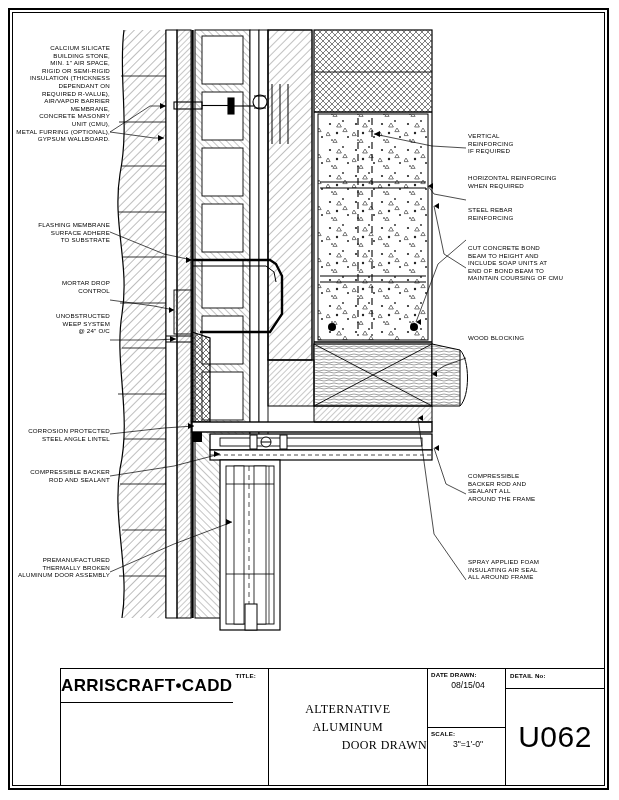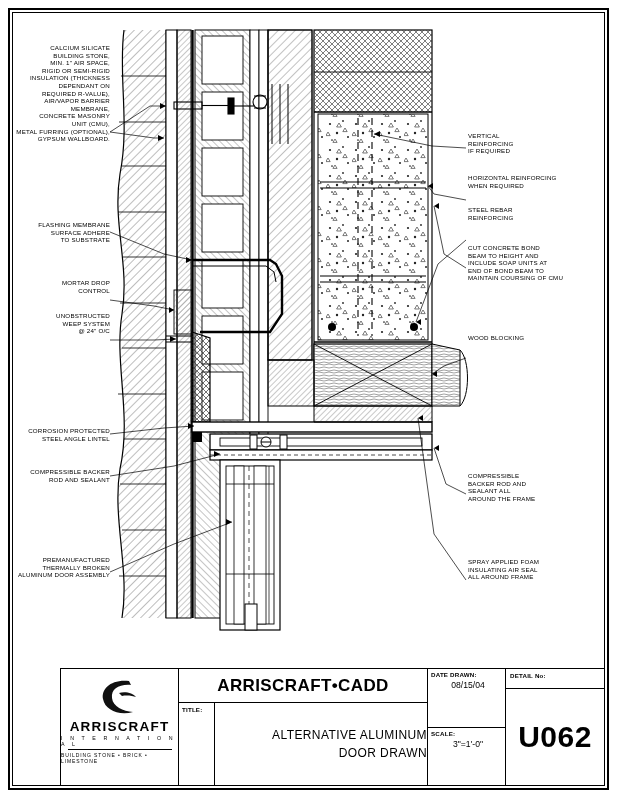--- a/index.html
+++ b/index.html
@@ -26,7 +26,7 @@
   .logo-rule{width:104px;height:1px;background:#000;margin-top:2px;}
   .logo-sub2{font-size:5px;letter-spacing:.9px;margin-top:2px;}
 
-  #tb-mid{flex:1;border-right:1.6px solid #000;box-sizing:border-box;display:flex;flex-direction:column;}
+  #tb-mid{flex:1;border-right:1.6px solid #000;box-sizing:border-box;display:flex;flex-direction:row;}
   #tb-mid-top{height:34px;border-bottom:1.6px solid #000;box-sizing:border-box;display:flex;align-items:center;justify-content:center;}
   .brandline{font-size:17px;font-weight:bold;letter-spacing:.4px;}
   #tb-mid-bot{flex:1;display:flex;}

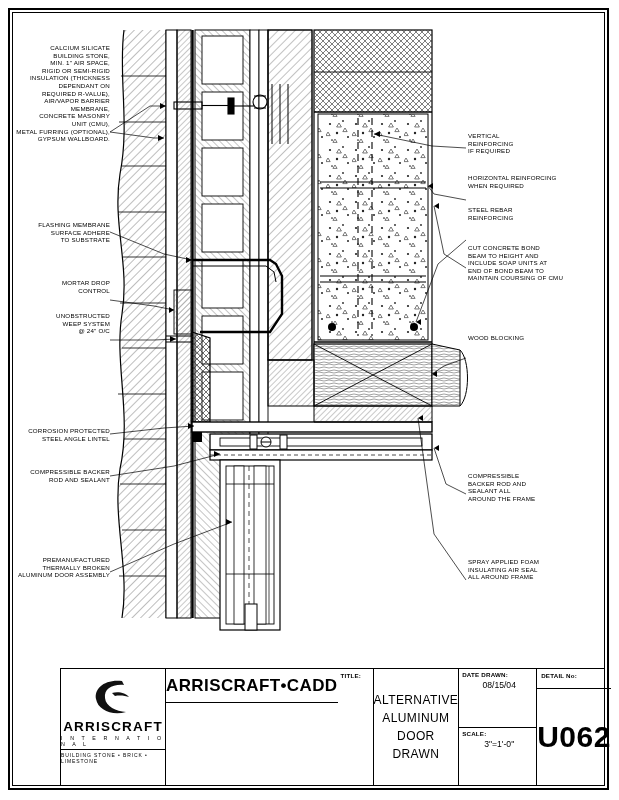--- a/index.html
+++ b/index.html
@@ -32,7 +32,7 @@
   #tb-mid-bot{flex:1;display:flex;}
   #tb-title-cell{width:36px;border-right:1.6px solid #000;box-sizing:border-box;padding:3px 0 0 3px;}
   .tiny-hdr{font-size:6.2px;font-weight:bold;letter-spacing:.2px;}
-  #tb-title-val{flex:1;display:flex;flex-direction:column;align-items:flex-end;justify-content:center;text-align:center;}
+  #tb-title-val{flex:1;display:flex;flex-direction:column;align-items:flex-end;justify-content:center;text-align:center;font-family:Liberation Serif, serif;}
   .title-val-line{font-size:12px;letter-spacing:.4px;line-height:18px;}
 
   #tb-right{width:176px;display:flex;box-sizing:border-box;}

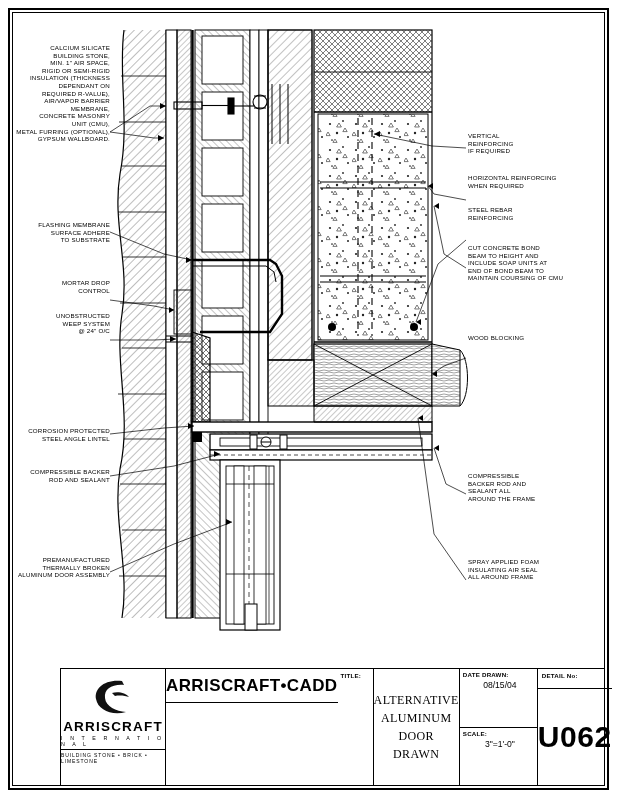--- a/index.html
+++ b/index.html
@@ -316,19 +316,6 @@
 
   <div id="titleblock">
 
-    <div id="tb-logo">
-      <div class="logo-mark">
-        <svg width="50" height="40" viewBox="0 0 50 40" xmlns="http://www.w3.org/2000/svg">
-          <path d="M34 4 C16 2, 6 12, 8 22 C10 33, 24 39, 38 35
-                   C28 34, 18 30, 17 21 C16 12, 24 7, 36 8 Z" fill="#111"></path>
-          <path d="M24 16 C30 14, 38 16, 41 20 C38 19, 32 18, 27 19 Z" fill="#111"></path>
-        </svg>
-      </div>
-      <div class="logo-name">ARRISCRAFT</div>
-      <div class="logo-sub1">I N T E R N A T I O N A L</div>
-      <div class="logo-rule"></div>
-      <div class="logo-sub2">BUILDING STONE • BRICK • LIMESTONE</div>
-    </div>
 
     <div id="tb-mid">
       <div id="tb-mid-top">

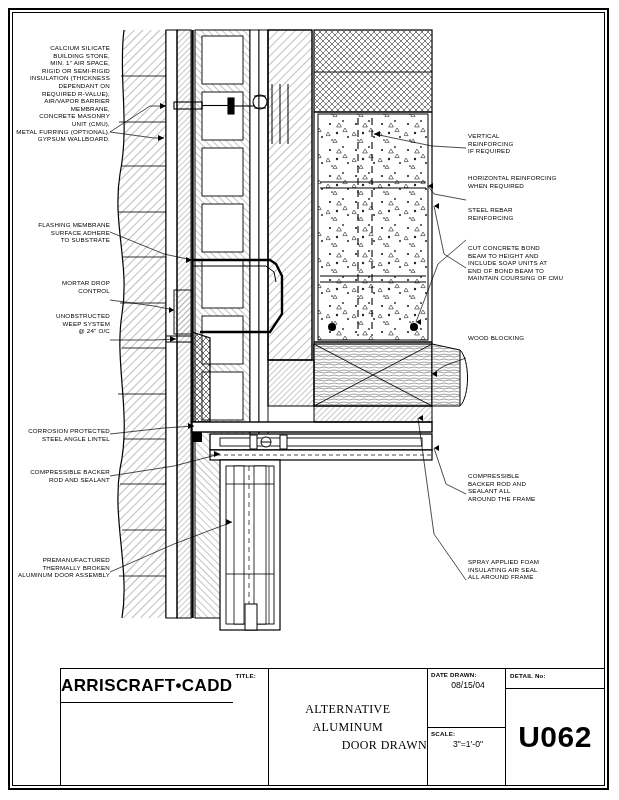--- a/index.html
+++ b/index.html
@@ -45,7 +45,7 @@
   #detail-num{height:22px;border-bottom:1.6px solid #000;box-sizing:border-box;display:flex;align-items:center;justify-content:center;}
   .detail-num-txt{font-size:11px;letter-spacing:.5px;}
   #detail-big{flex:1;display:flex;align-items:center;justify-content:center;}
-  .detail-big-txt{font-size:30px;font-weight:bold;letter-spacing:.5px;}
+  .detail-big-txt{font-size:30px;font-weight:normal;letter-spacing:.5px;}
 </style>
 </head>
 <body>

